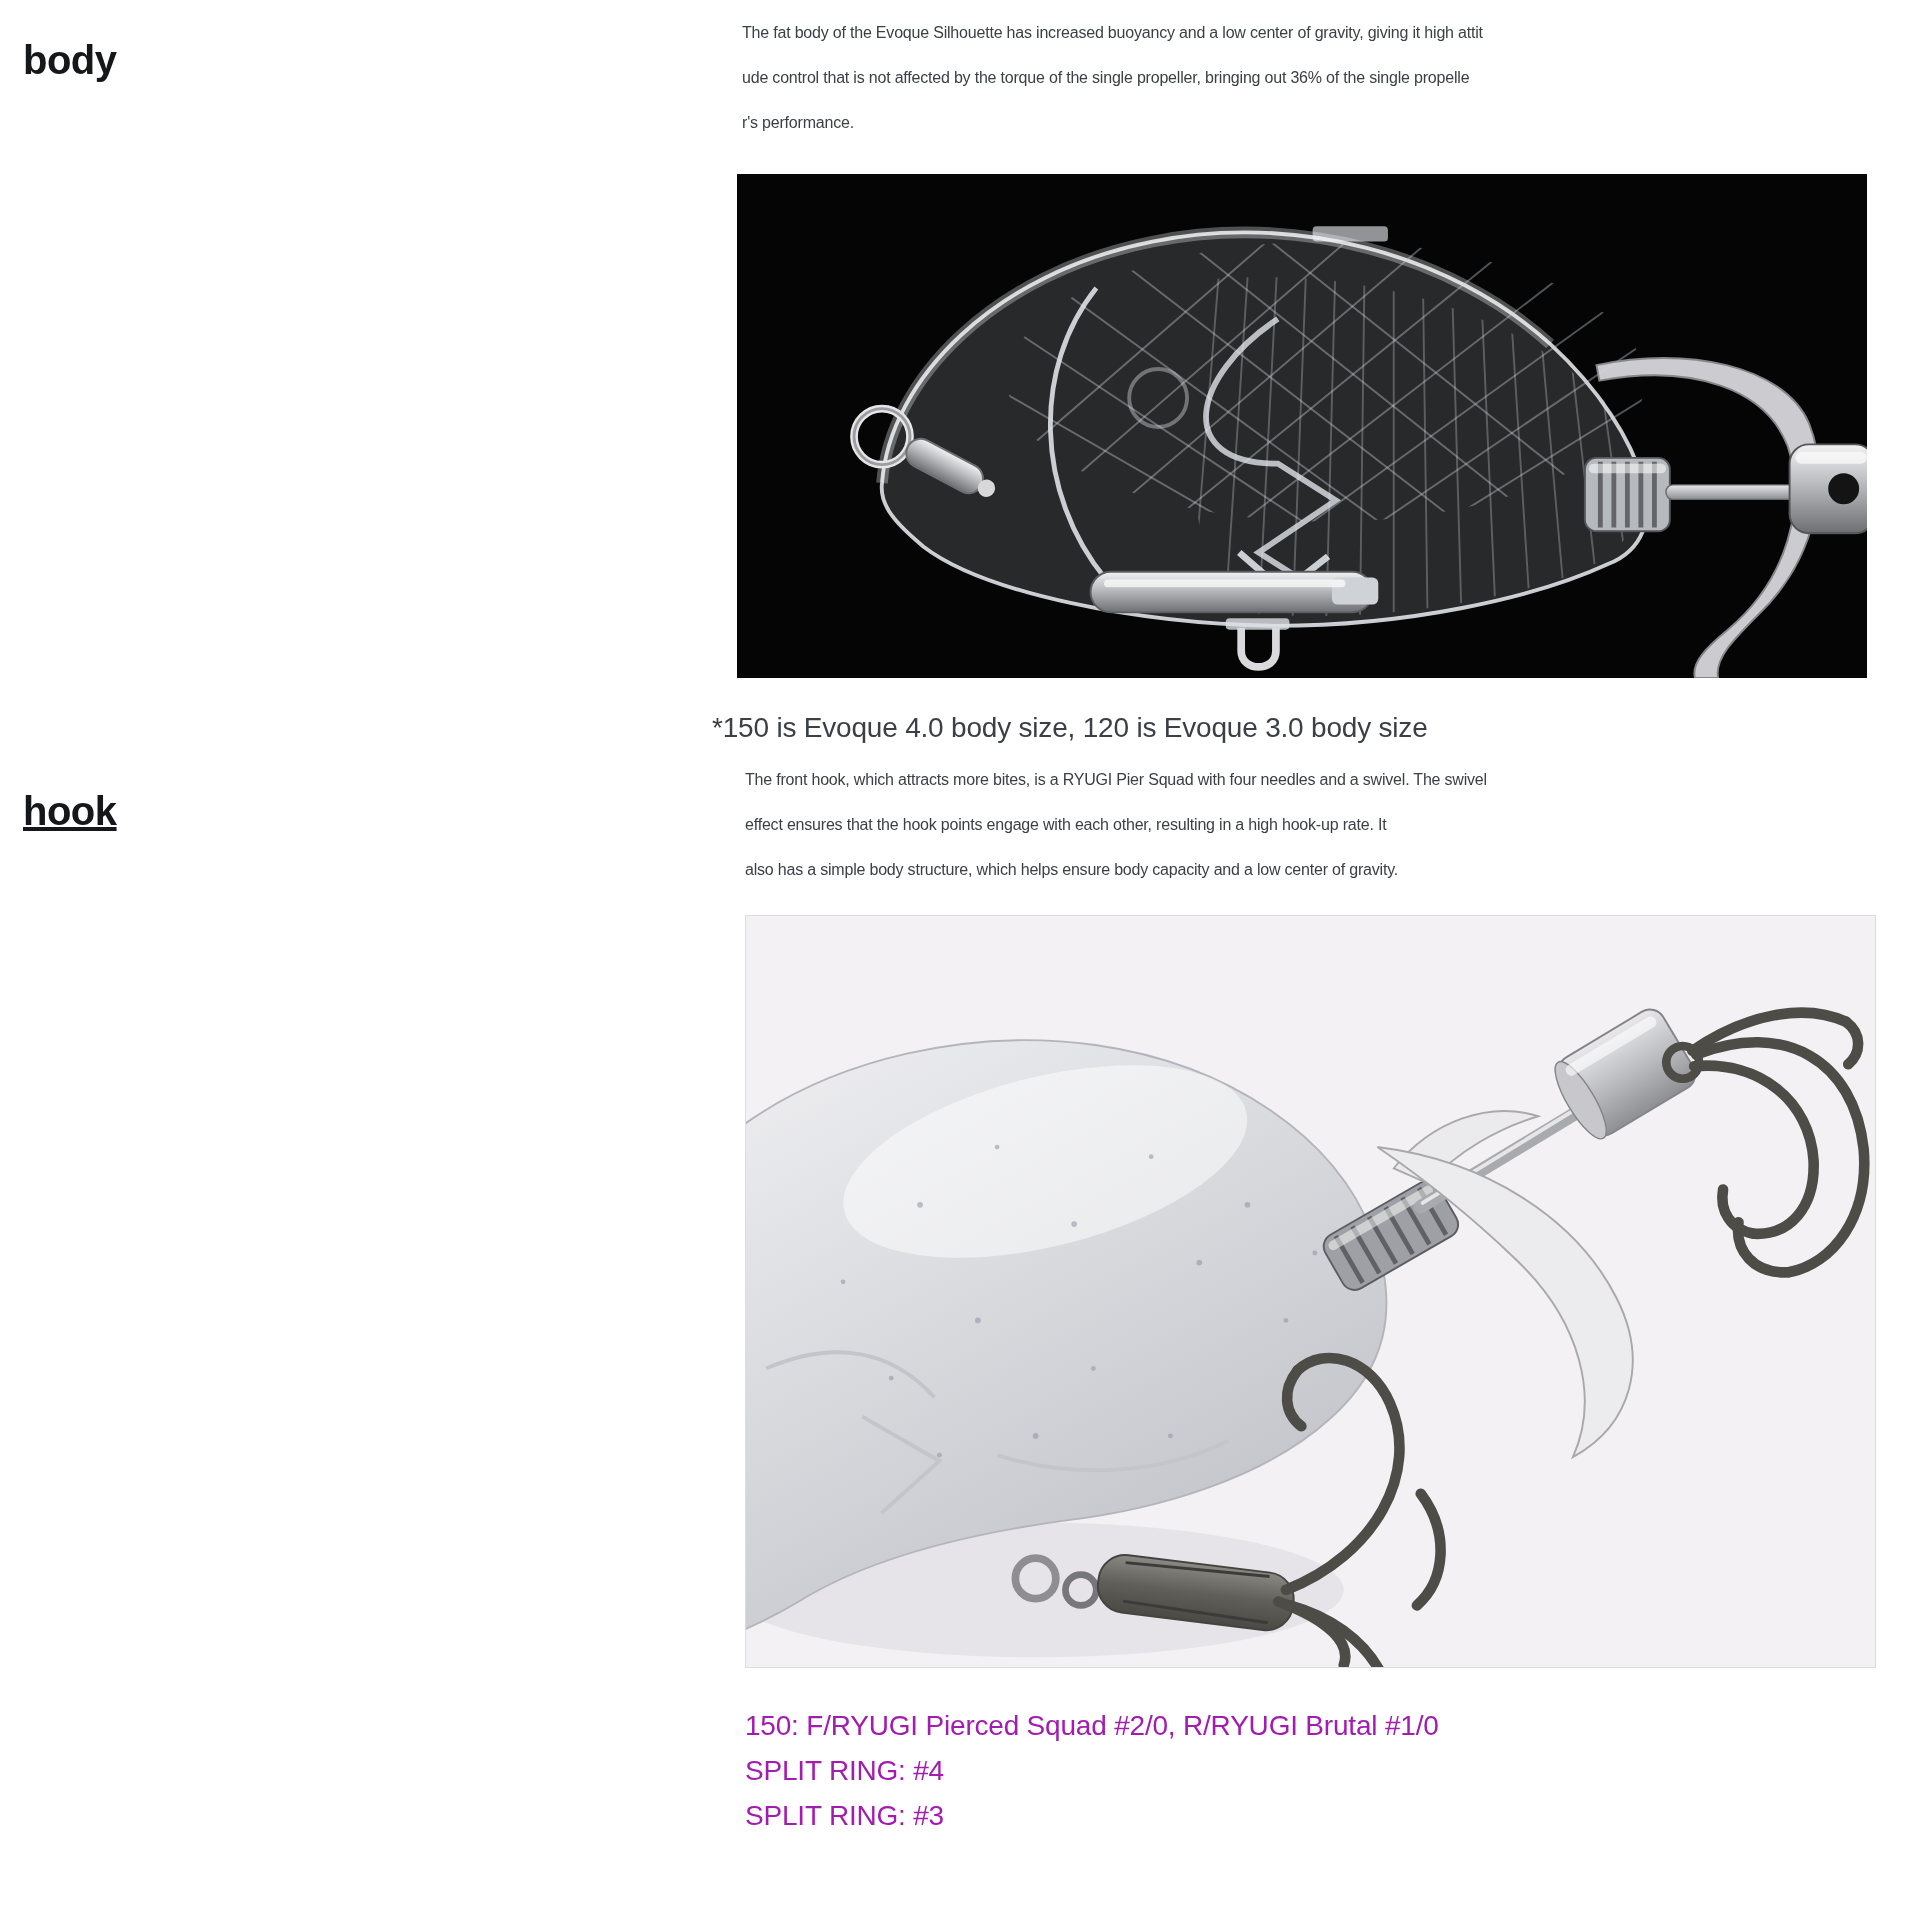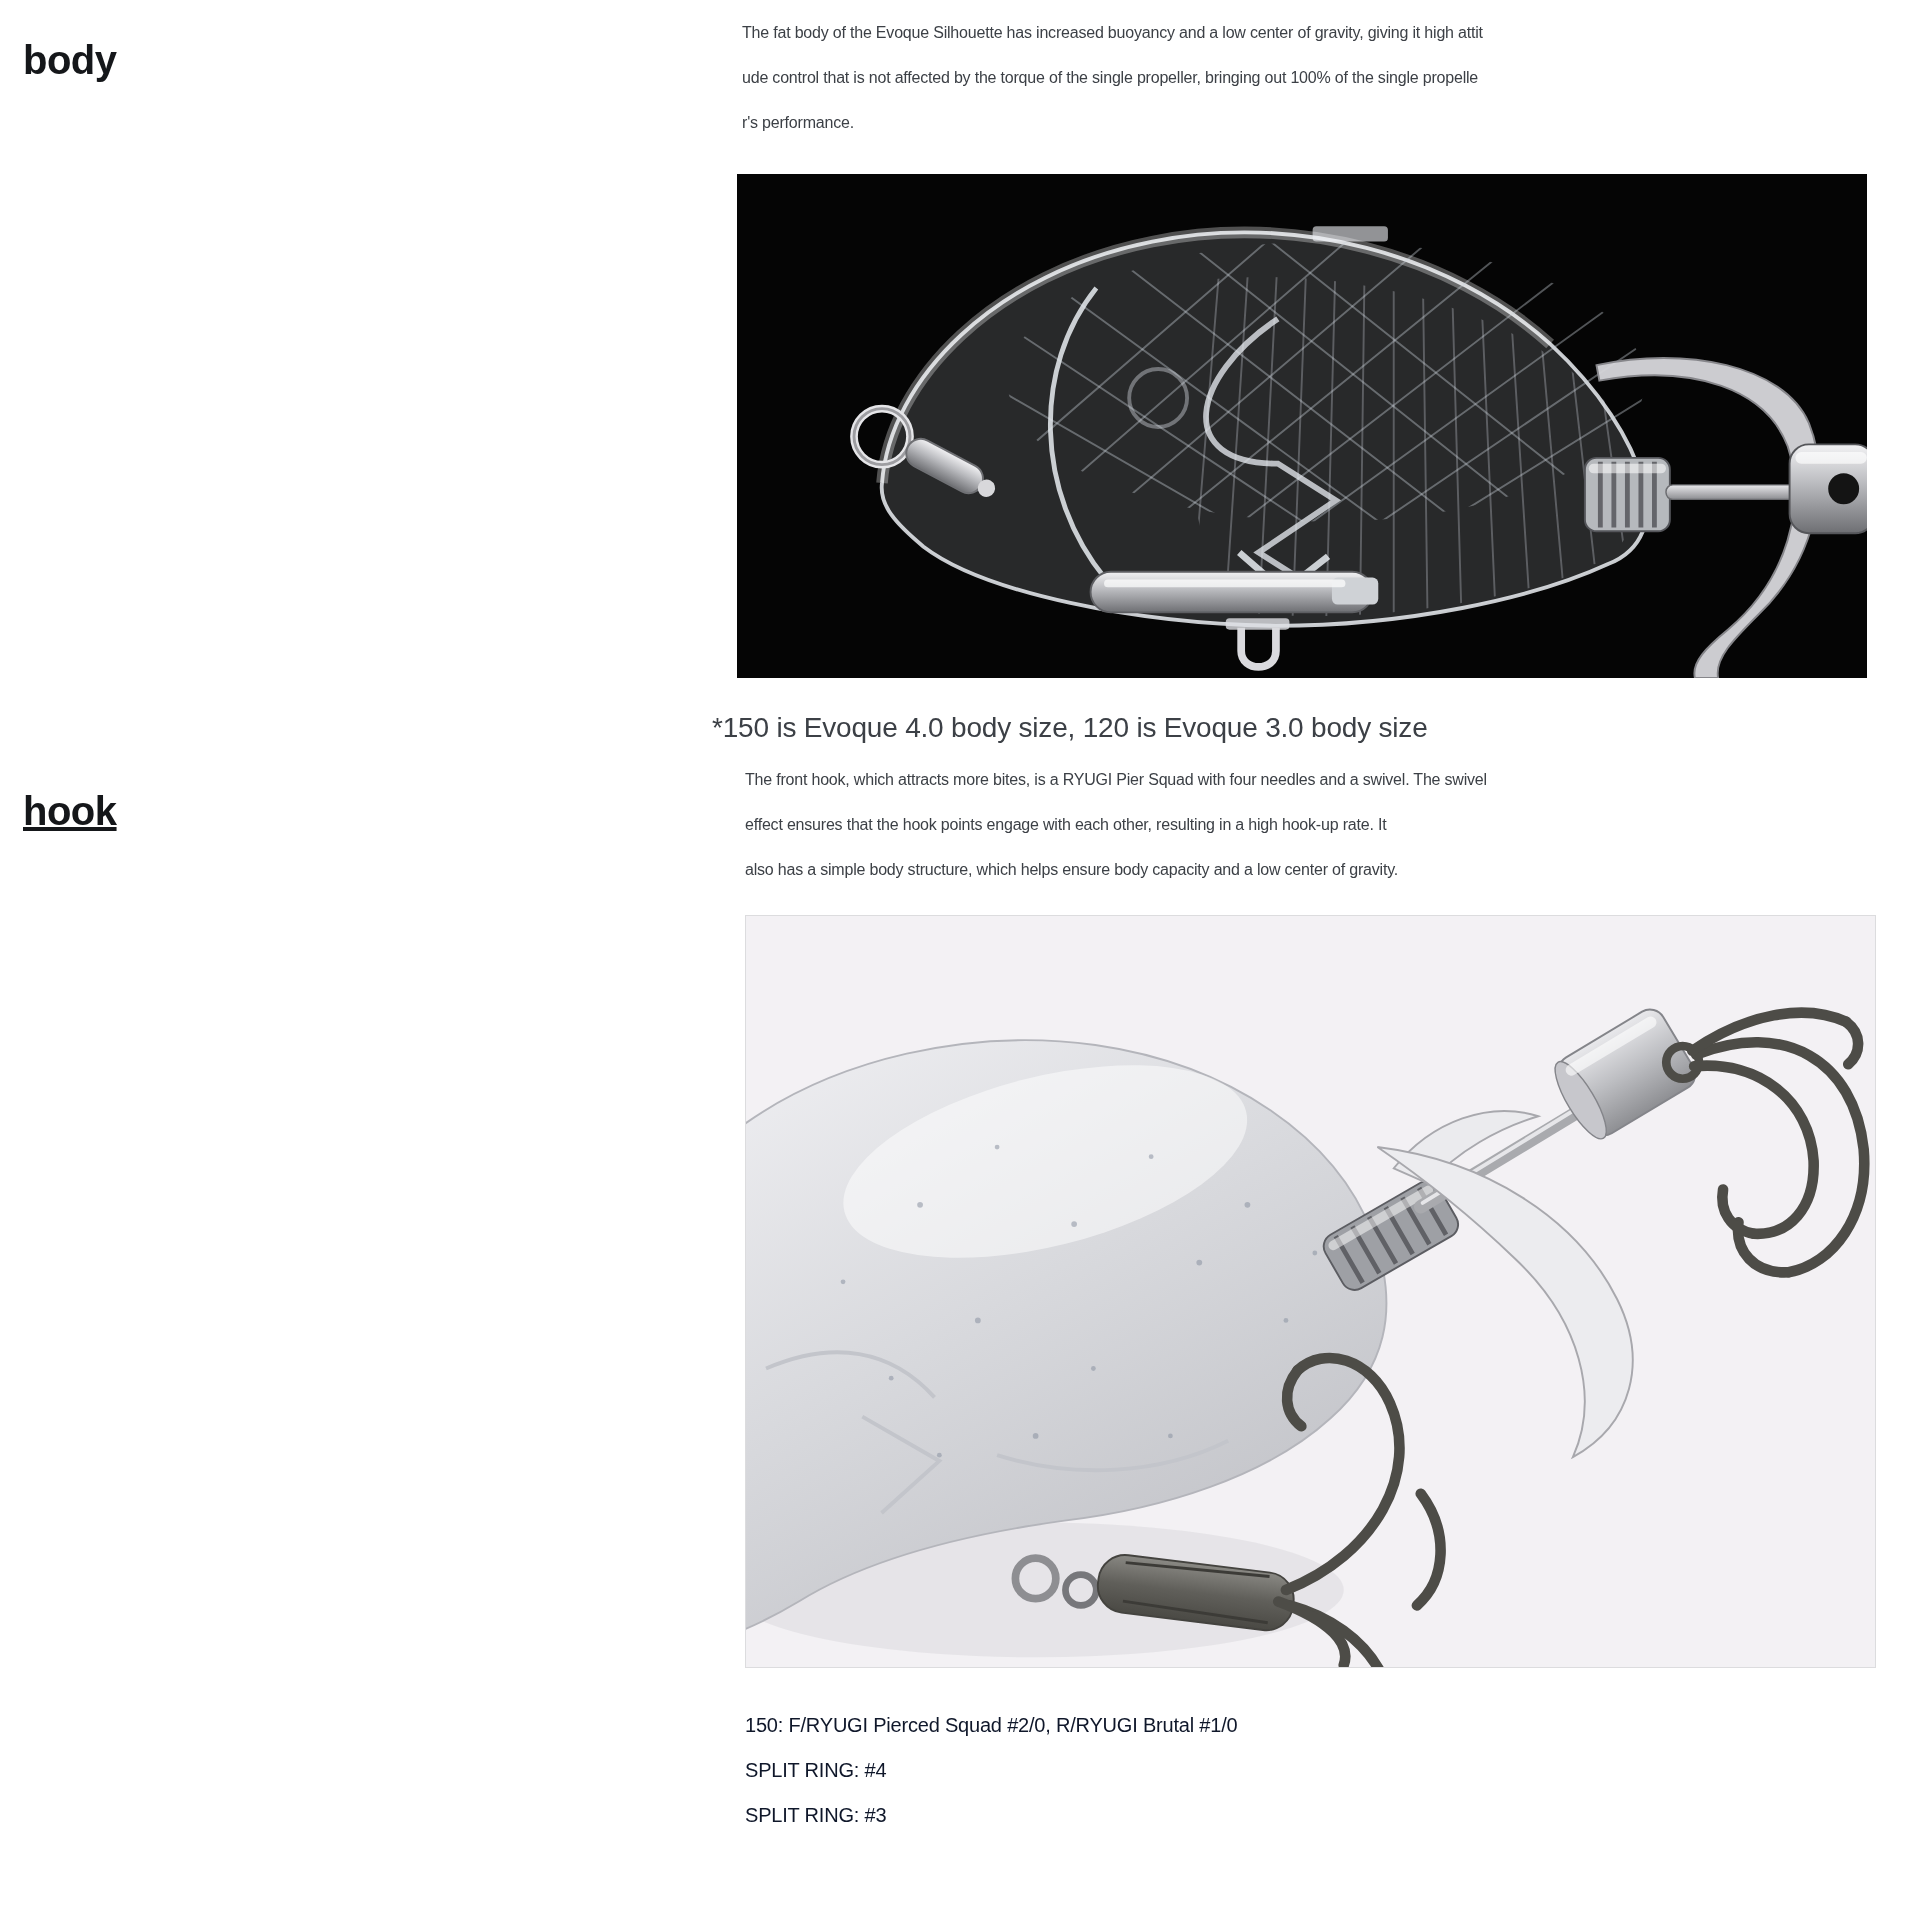--- a/index.html
+++ b/index.html
@@ -85,7 +85,7 @@
 
   <div class="para para-body">
     <div class="tline">The fat body of the Evoque Silhouette has increased buoyancy and a low center of gravity, giving it high attit</div>
-    <div class="tline">ude control that is not affected by the torque of the single propeller, bringing out 100% of the single propelle</div>
+    <div class="tline">ude control that is not affected by the torque of the single propeller, bringing out 36% of the single propelle</div>
     <div class="tline">r's performance.</div>
   </div>
 

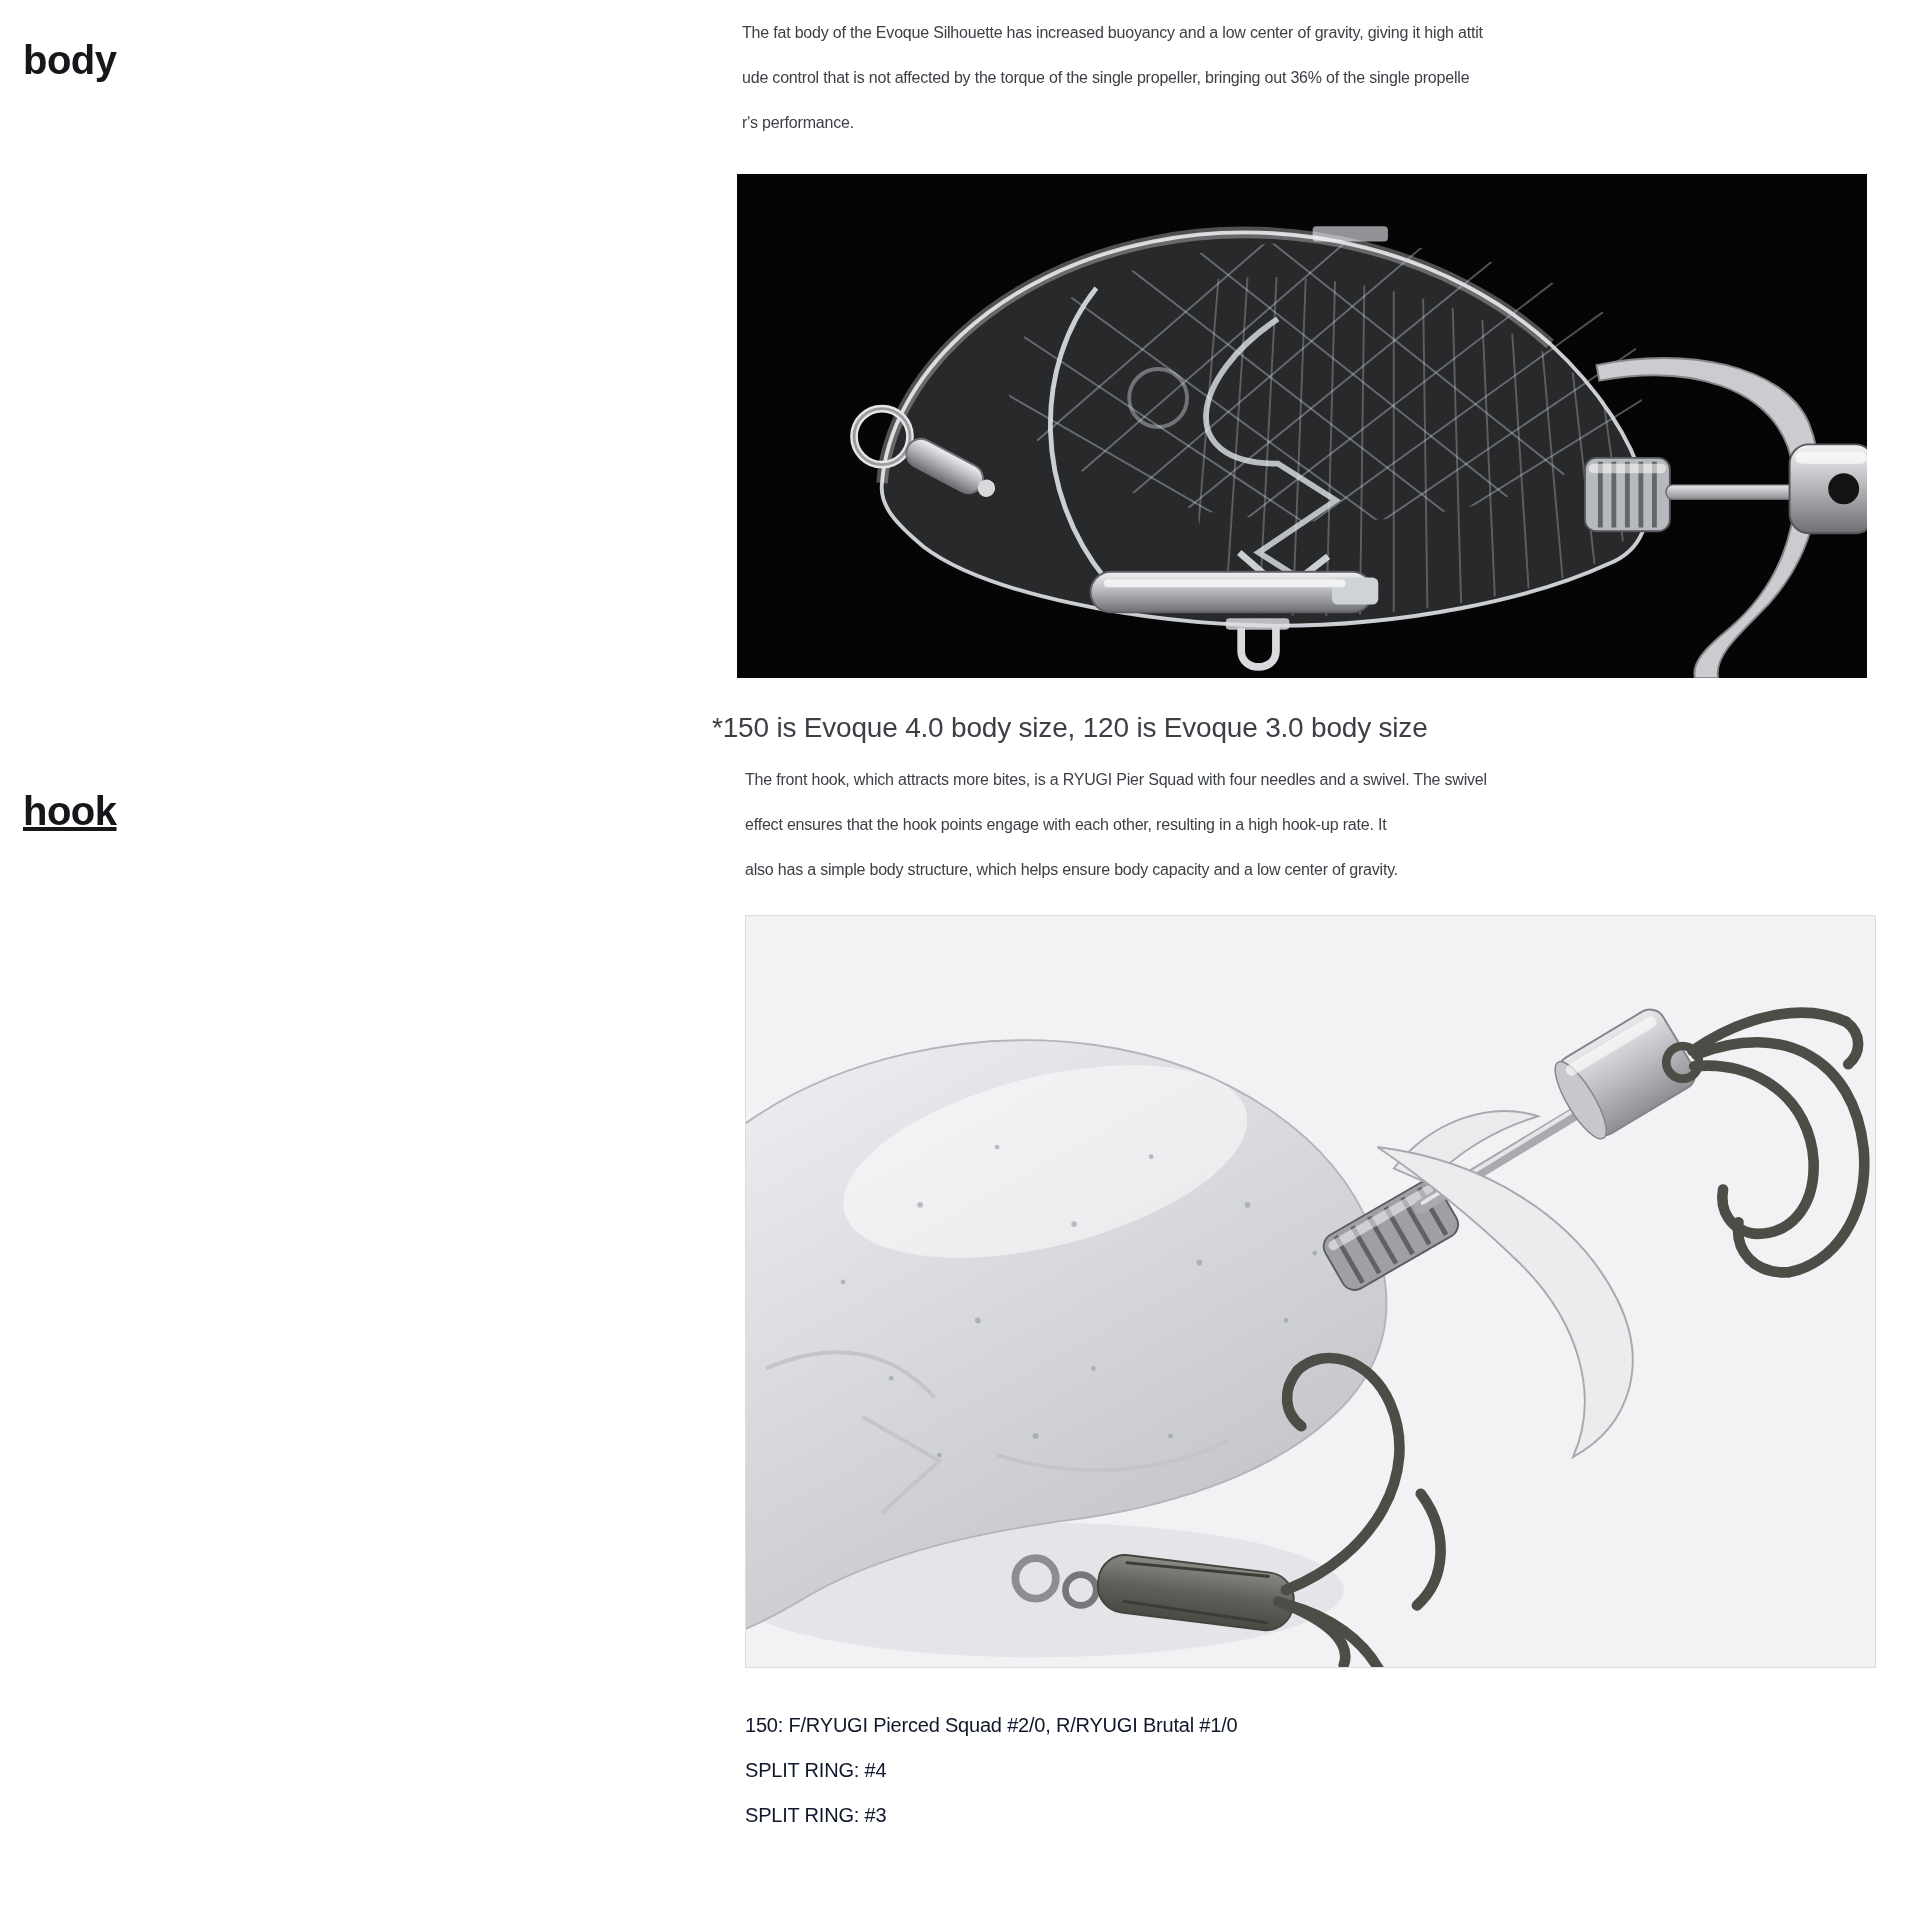--- a/index.html
+++ b/index.html
@@ -50,10 +50,10 @@
     position: absolute;
     left: 745px;
     top: 1703px;
-    font-size: 20px;
+    font-size: 28px;
     letter-spacing: -0.2px;
     line-height: 45px;
-    color: #0f172a;
+    color: #a21caf;
   }
   .specs .tline { white-space: nowrap; height: 45px; }
   .figure-black {

